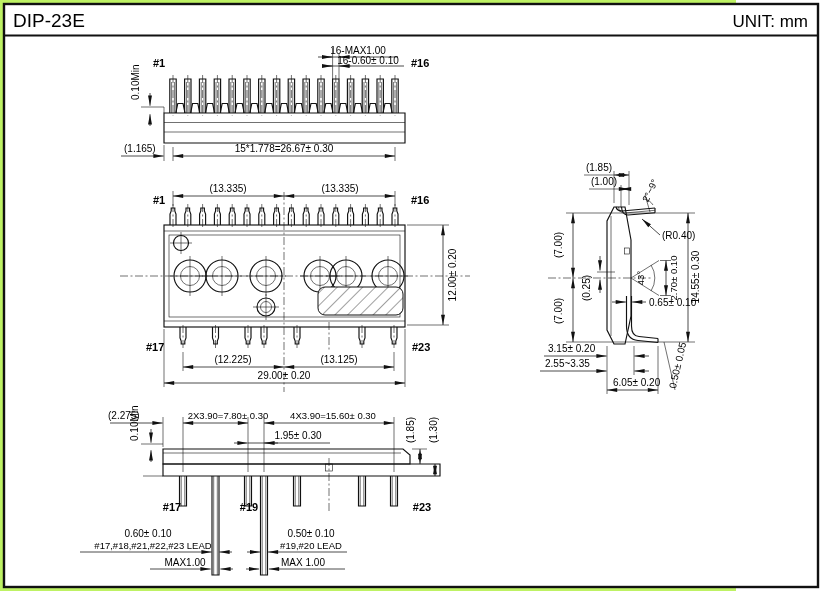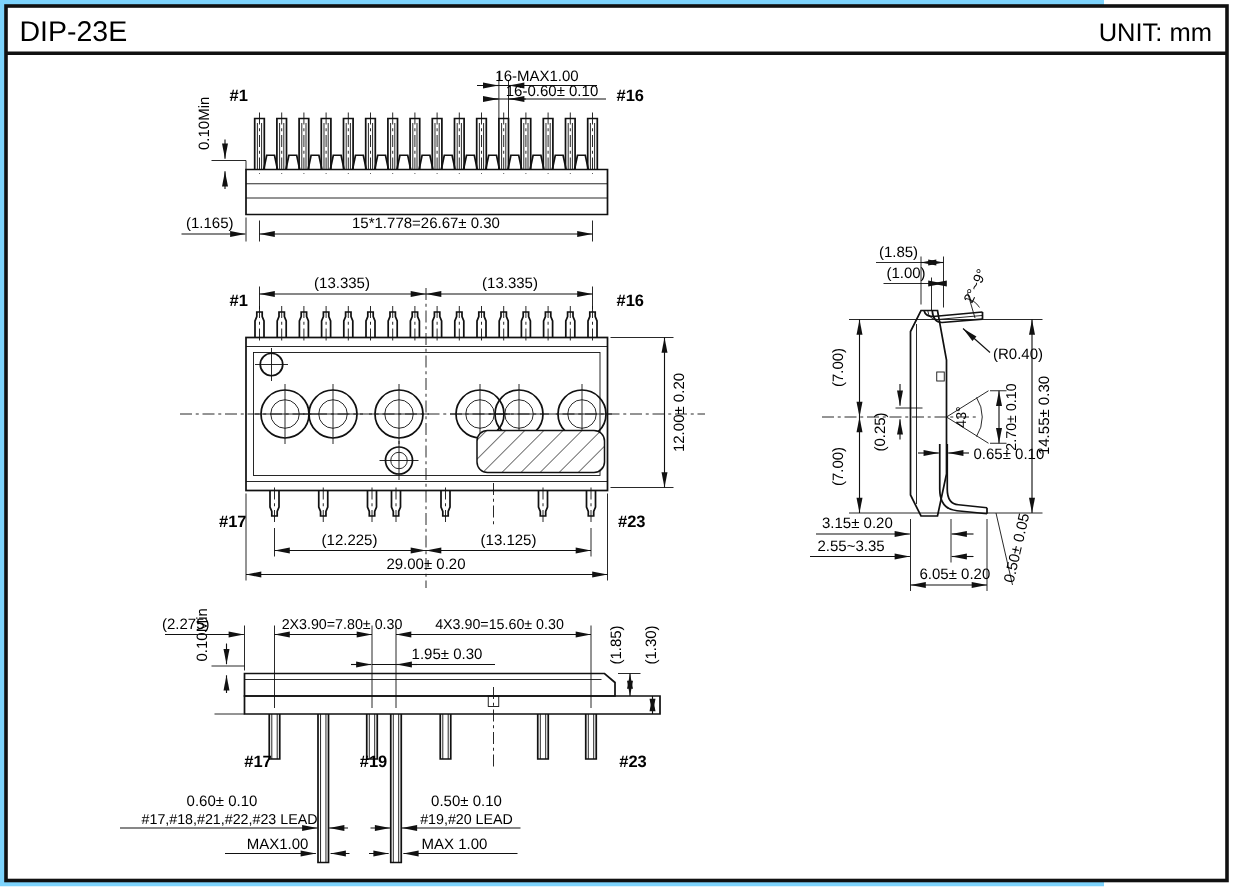--- a/index.html
+++ b/index.html
@@ -3,7 +3,7 @@
 <meta charset="utf-8">
 <style>
   html,body{margin:0;padding:0;background:#fff;}
-  .page{position:relative;width:736px;height:591px;background:#7dd3fc;font-family:"Liberation Sans",sans-serif;}
+  .page{position:relative;width:736px;height:591px;background:#bef264;font-family:"Liberation Sans",sans-serif;}
   svg{display:block;}
   .ol{fill:none;stroke:#111;stroke-width:1.15;}
   .thin{fill:none;stroke:#111;stroke-width:0.6;}

